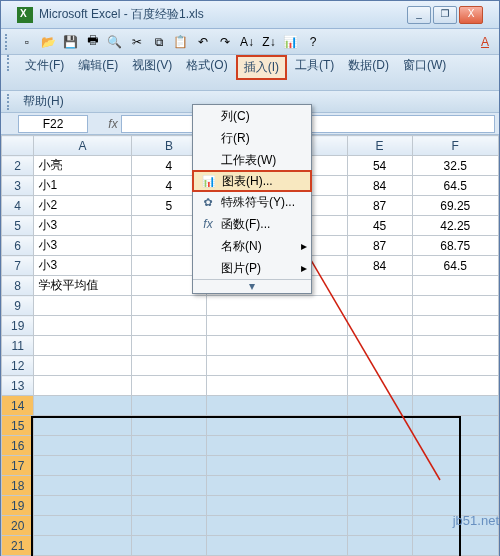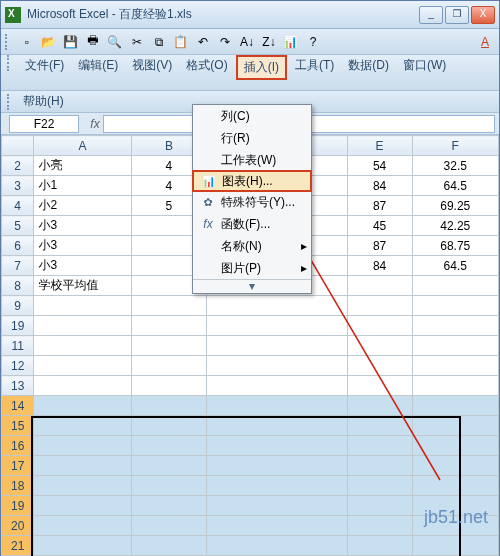--- a/index.html
+++ b/index.html
@@ -5,7 +5,7 @@
 *{box-sizing:border-box;margin:0;padding:0;font-family:"Microsoft YaHei",SimSun,Arial,sans-serif;font-size:12px}
 body{background:#fff;width:500px;height:556px;overflow:hidden;position:relative}
 .window{border:1px solid #5a7aa8;background:#cfe0f0}
-.titlebar{height:28px;background:linear-gradient(#e8f1fb,#cadef0);display:flex;align-items:center;padding:0 4px;border-bottom:1px solid #9ab6d6}
+.titlebar{height:28px;background:linear-gradient(#e8f1fb,#cadef0);display:flex;align-items:center;padding:0 16px;border-bottom:1px solid #9ab6d6}
 .titlebar .app-icon{width:16px;height:16px;background:#2a7a2a;margin-right:6px;display:inline-block;position:relative}
 .titlebar .app-icon::after{content:"X";color:#fff;font-size:10px;font-weight:bold;position:absolute;left:3px;top:1px}
 .title-text{flex:1;color:#2a4a6a}

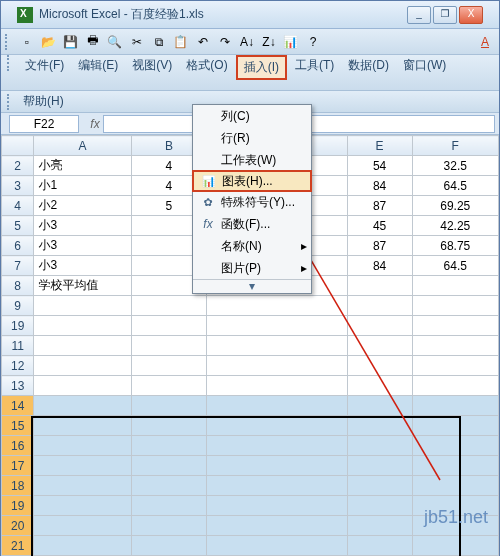--- a/index.html
+++ b/index.html
@@ -20,7 +20,7 @@
 .mitem.hot{border:2px solid #d04020;background:#f8e8d0}
 .helprow{height:22px;background:linear-gradient(#e2edf7,#cadcec);display:flex;align-items:center;padding:0 6px;border-bottom:1px solid #a8c0d8}
 .namebox{height:22px;background:#dce8f4;display:flex;align-items:center;border-bottom:1px solid #a8c0d8}
-.namebox .nb{width:70px;height:18px;background:#fff;border:1px solid #9ab6d6;margin:0 8px;text-align:center;line-height:16px}
+.namebox .nb{width:70px;height:18px;background:#fff;border:1px solid #9ab6d6;margin:0 17px;text-align:center;line-height:16px}
 .namebox .fx{width:16px;font-style:italic;color:#666;text-align:center}
 .namebox .fbar{flex:1;height:18px;background:#fff;border:1px solid #9ab6d6;margin-right:4px}
 .grid{position:relative;background:#fff}

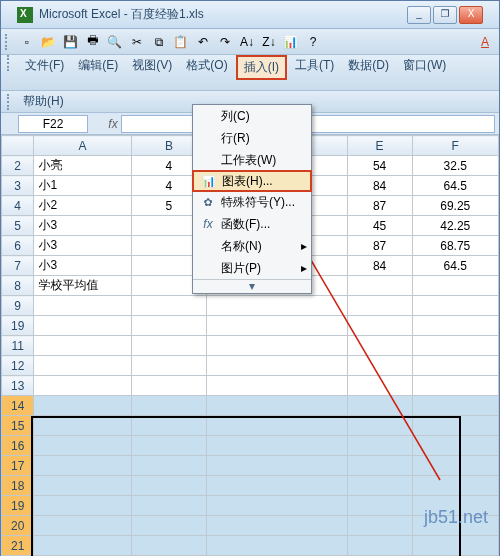--- a/index.html
+++ b/index.html
@@ -40,7 +40,7 @@
 .ditem.hov{background:#f8e8c0}
 .dmore{height:14px;text-align:center;color:#4a6a8a;border-top:1px solid #c0c8d0;line-height:12px}
 .arrow{position:absolute;z-index:5;pointer-events:none}
-.watermark{position:absolute;right:12px;bottom:28px;color:#6890c0;font-size:18px;z-index:6}
+.watermark{position:absolute;right:1px;bottom:28px;color:#6890c0;font-size:13px;z-index:6}
 </style>
 </head>
 <body>

